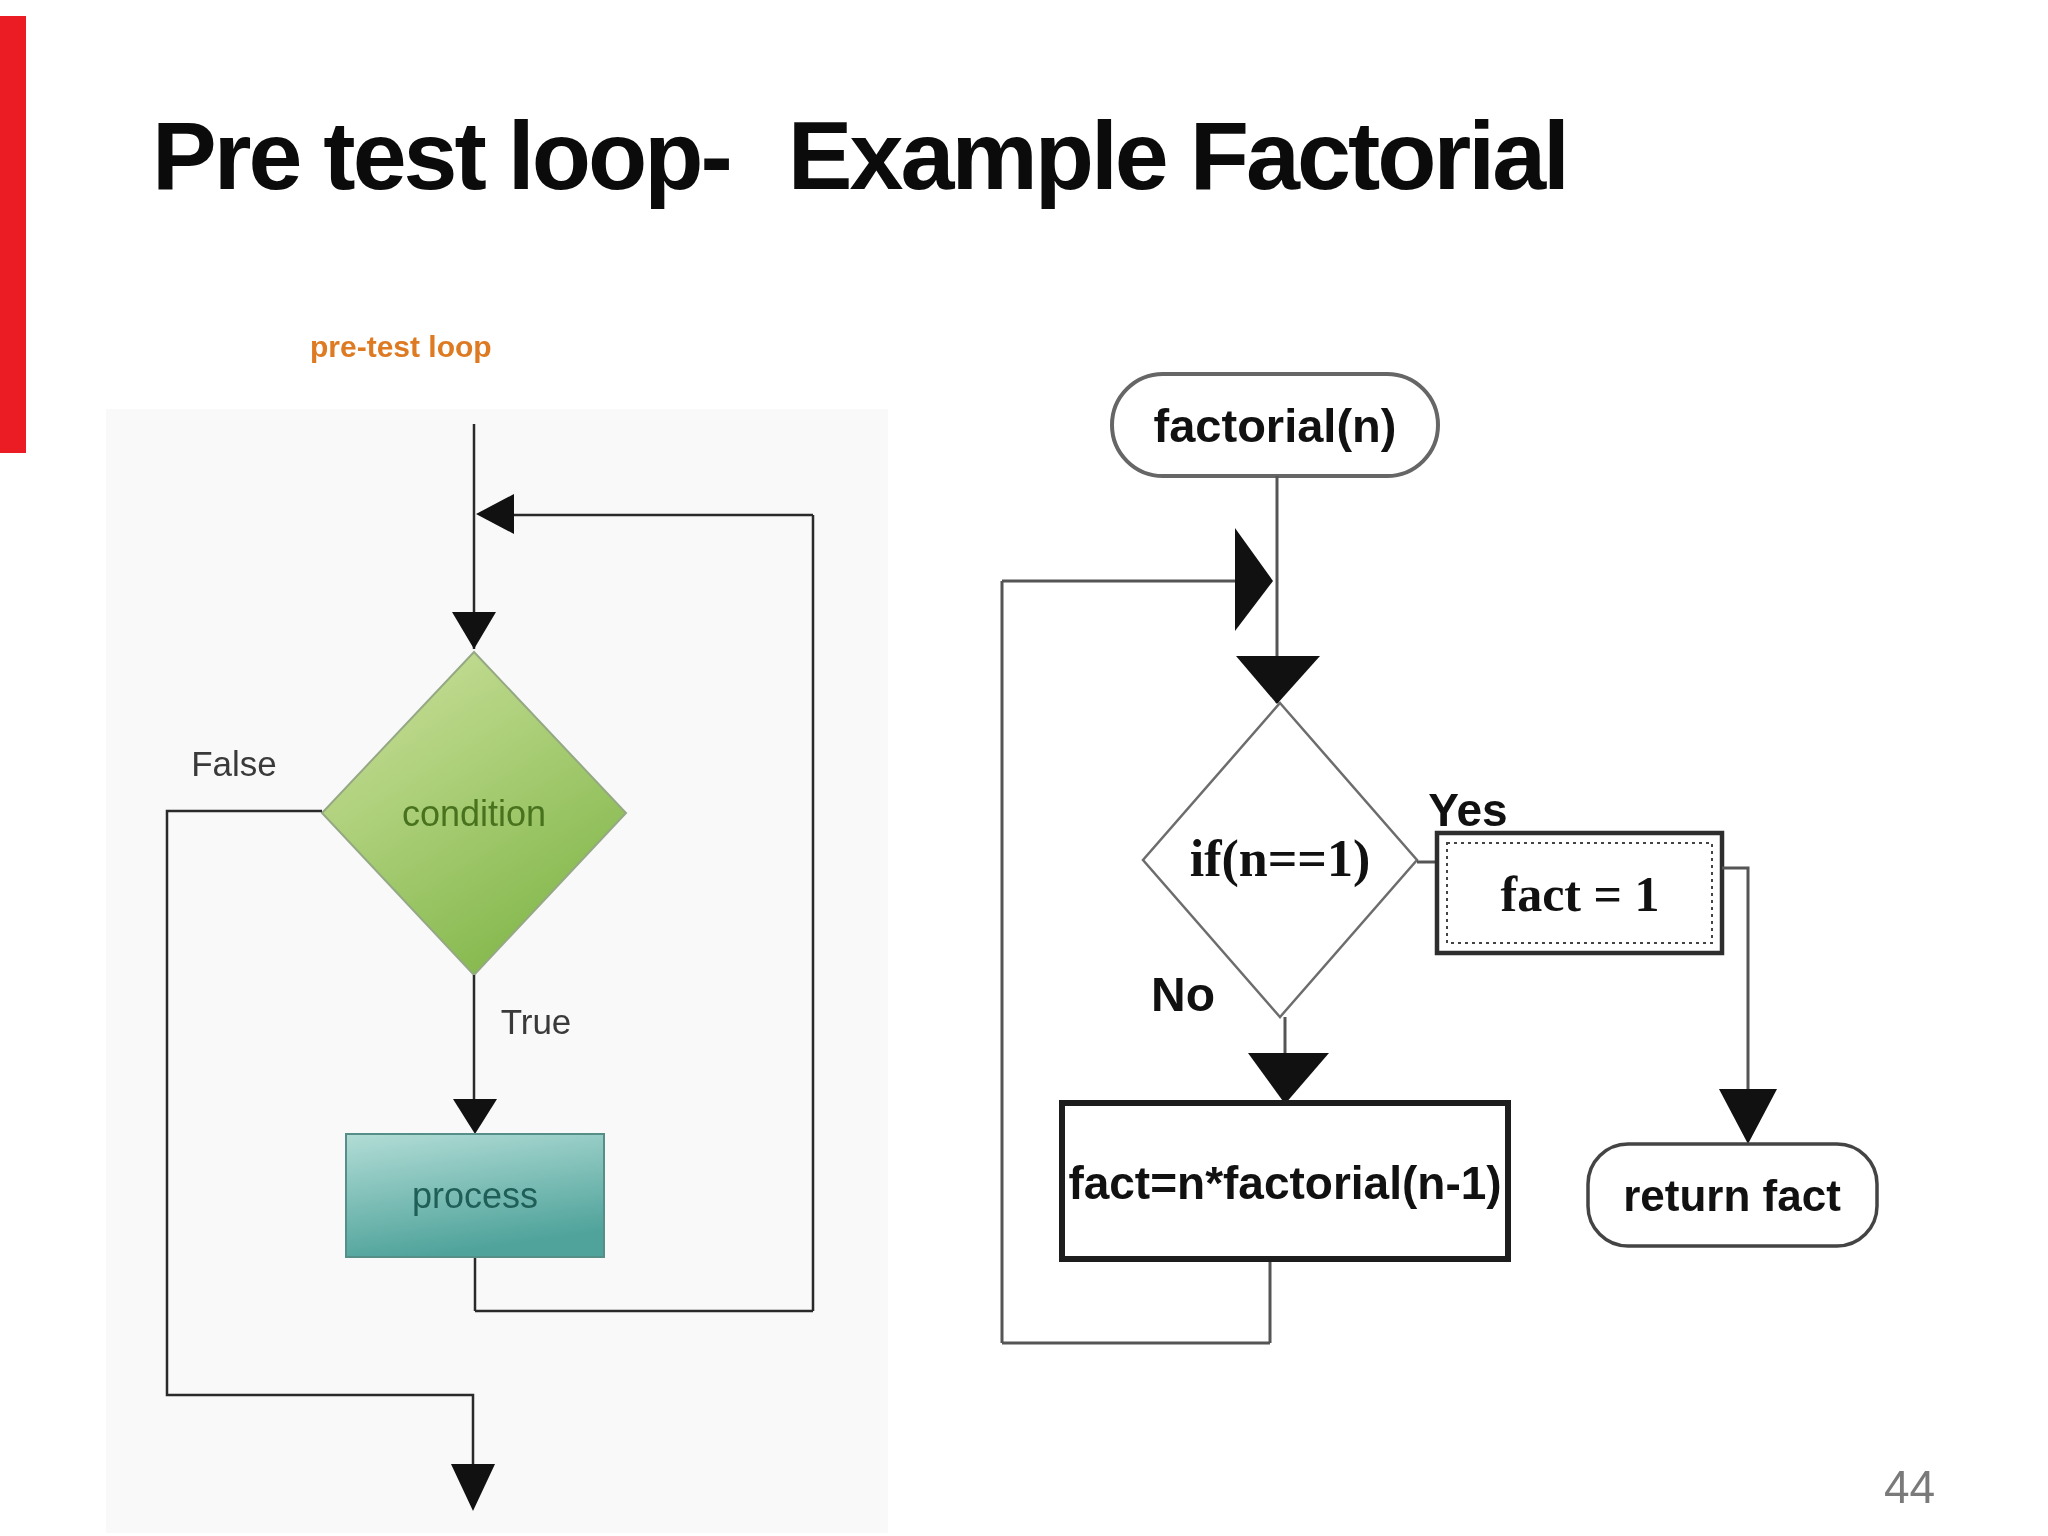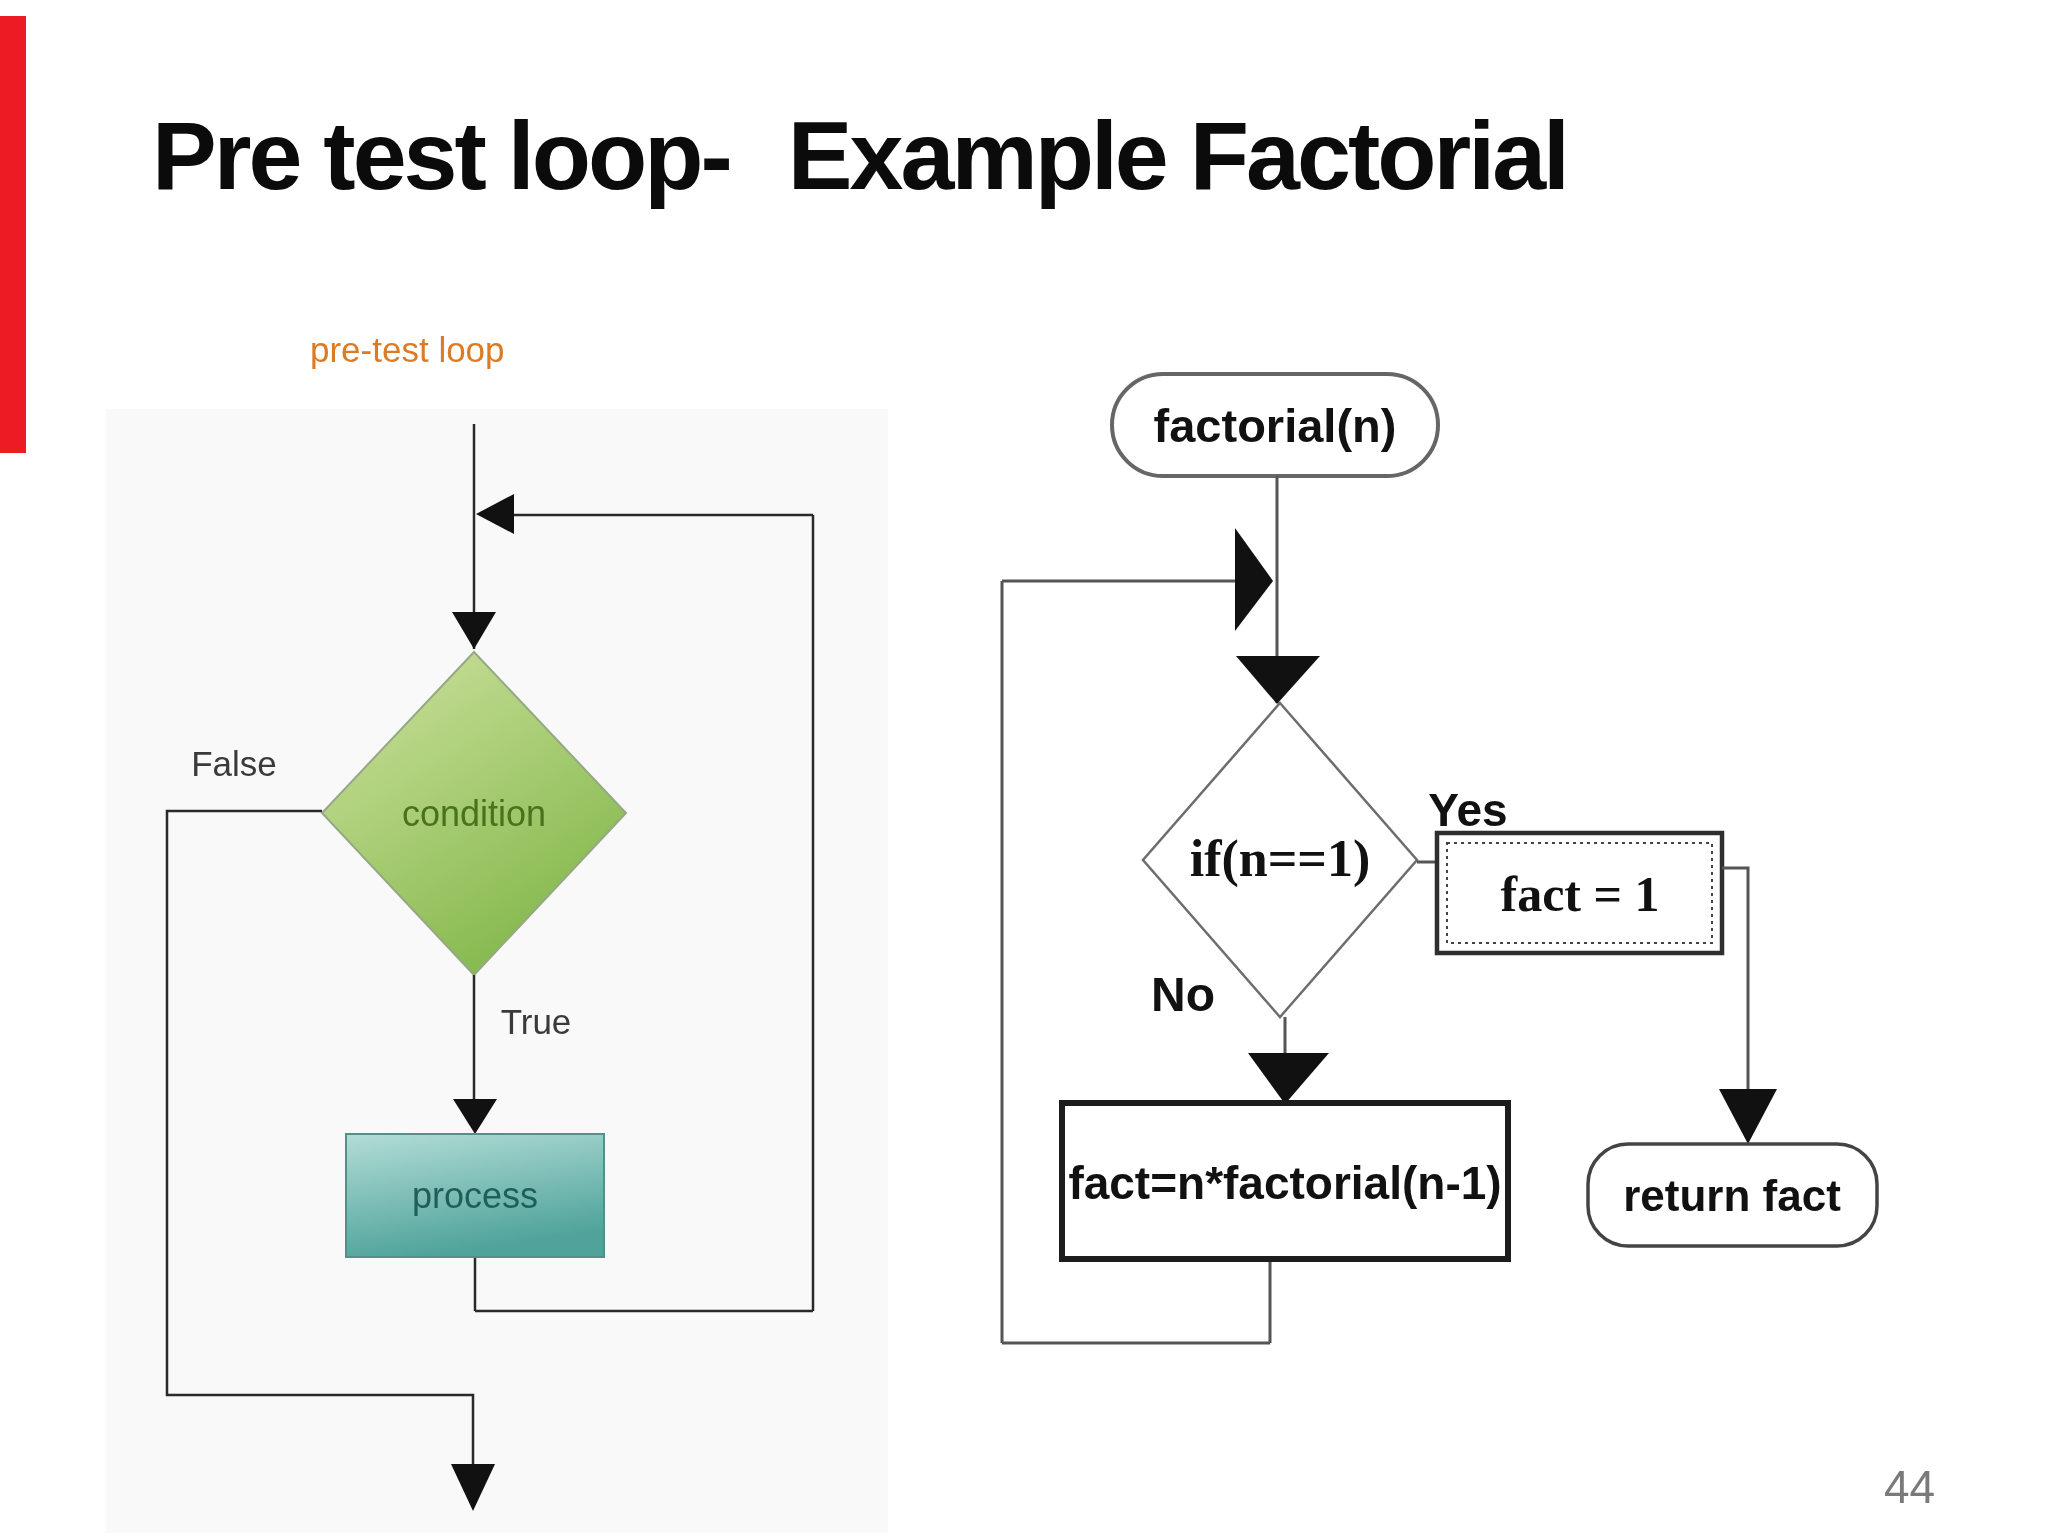--- a/index.html
+++ b/index.html
@@ -18,7 +18,7 @@
   #title .t2{margin-left:58px;}
   #left-heading{
     position:absolute;left:310px;top:314px;
-    font-size:35px;font-weight:400;color:#dd7a22;letter-spacing:0px;
+    font-size:30px;font-weight:700;color:#dd7a22;letter-spacing:0px;
   }
   #page-number{
     position:absolute;left:1884px;top:1444px;

